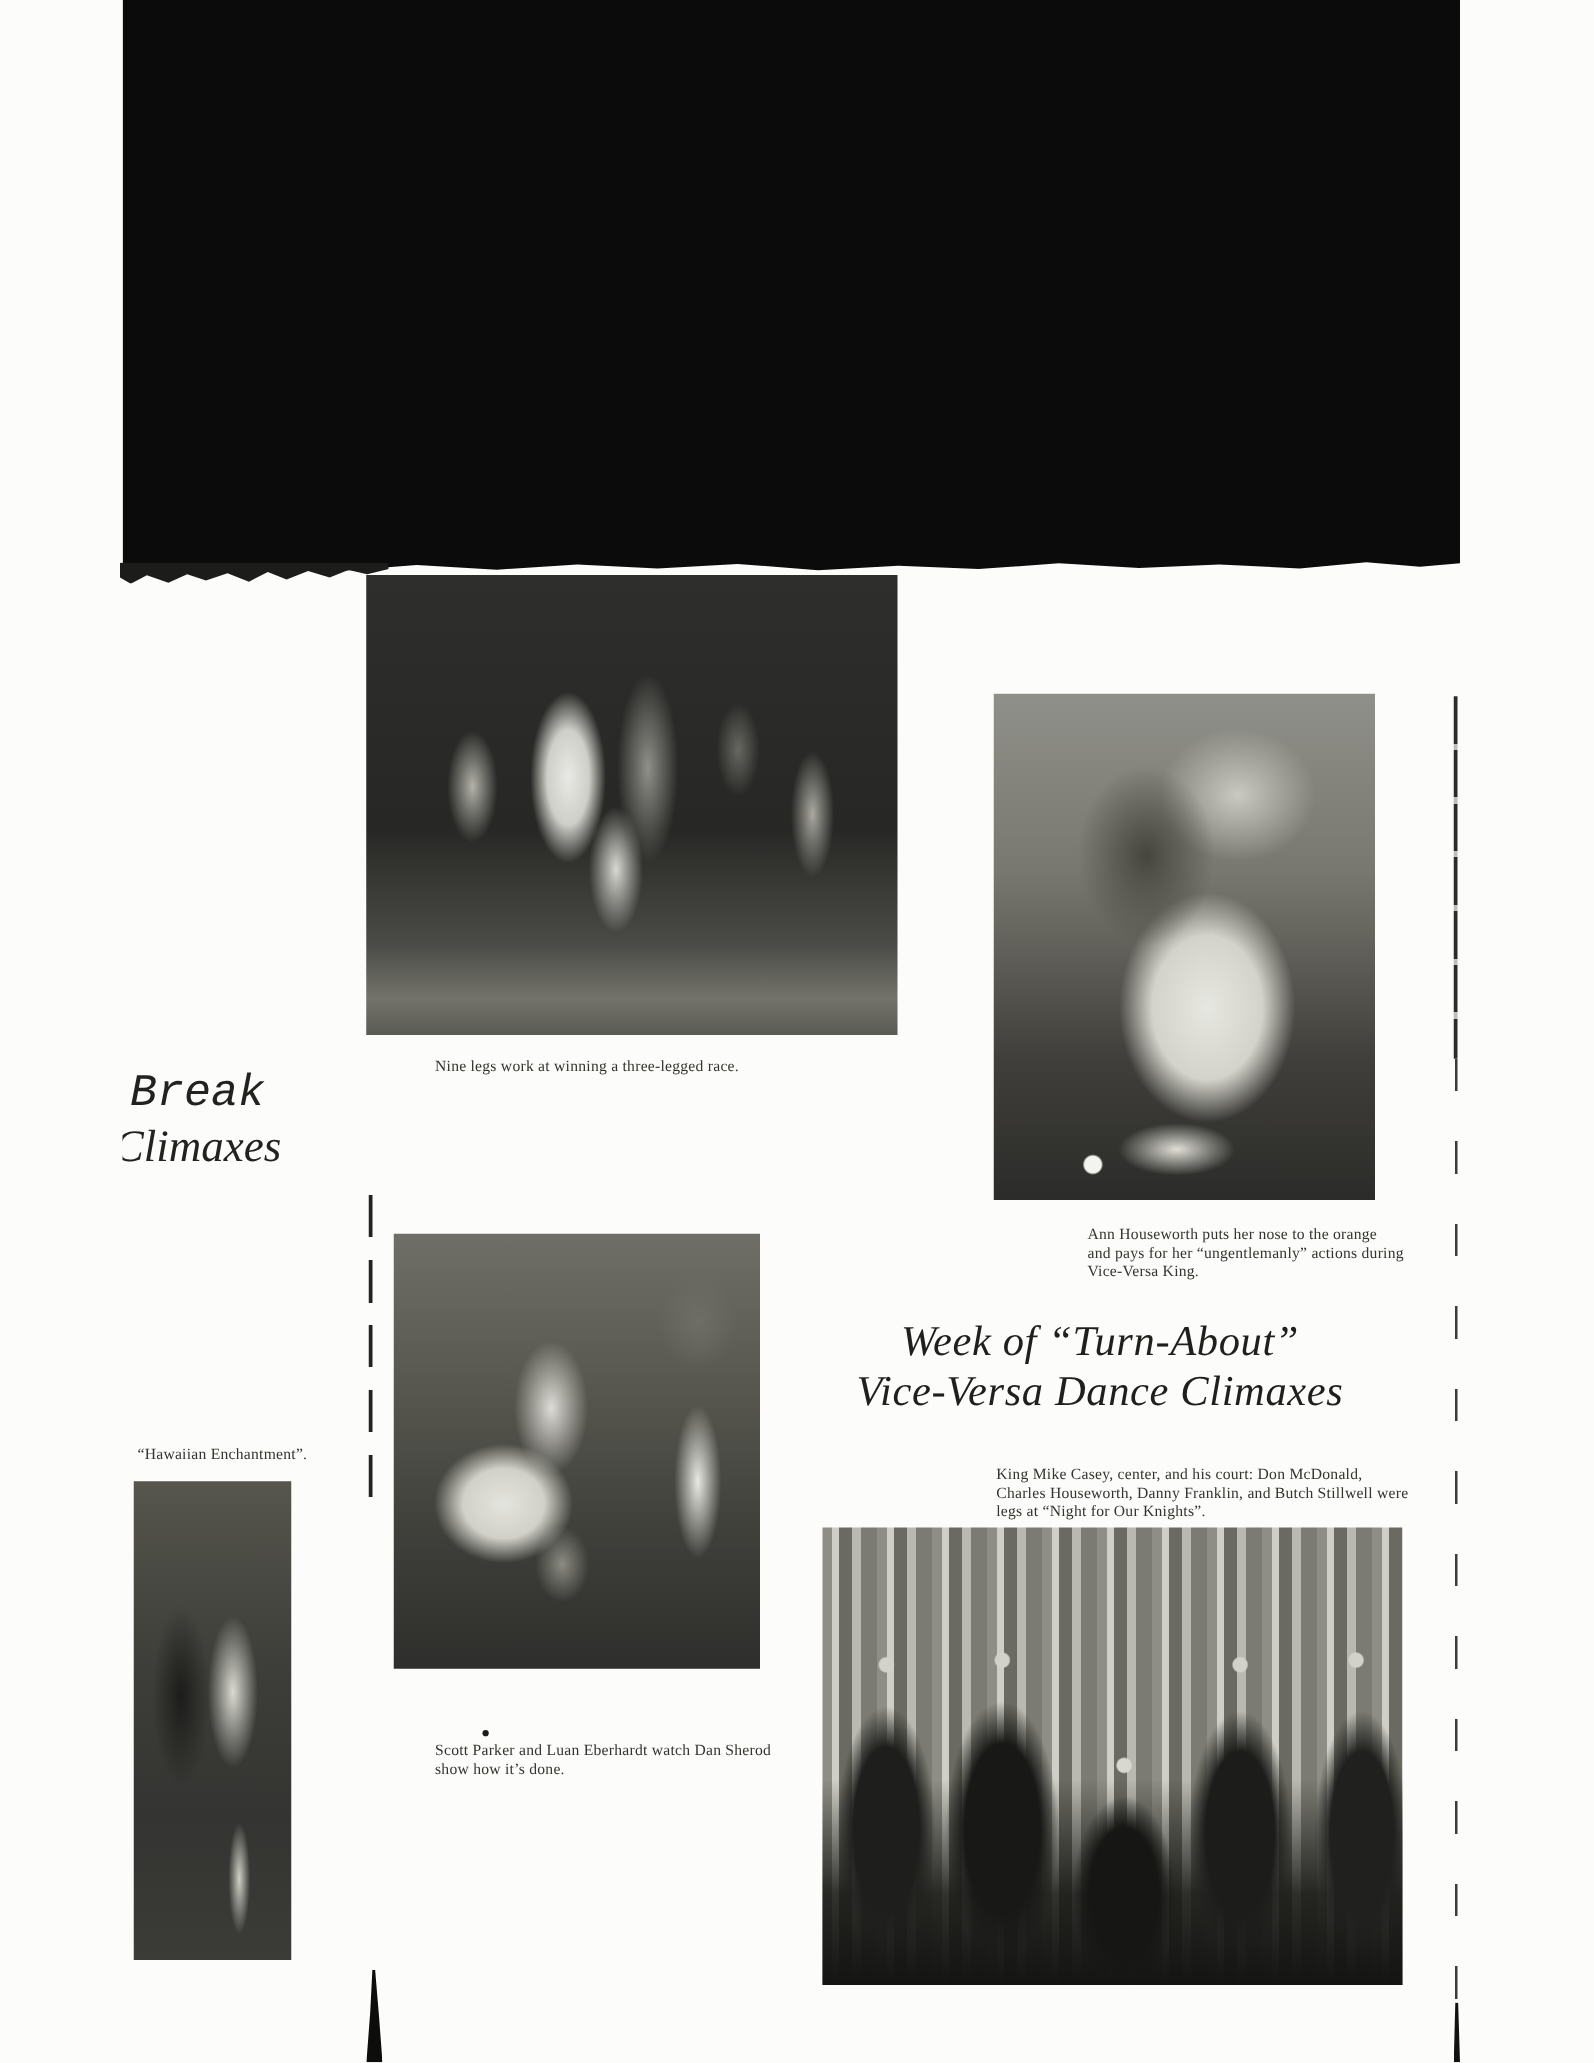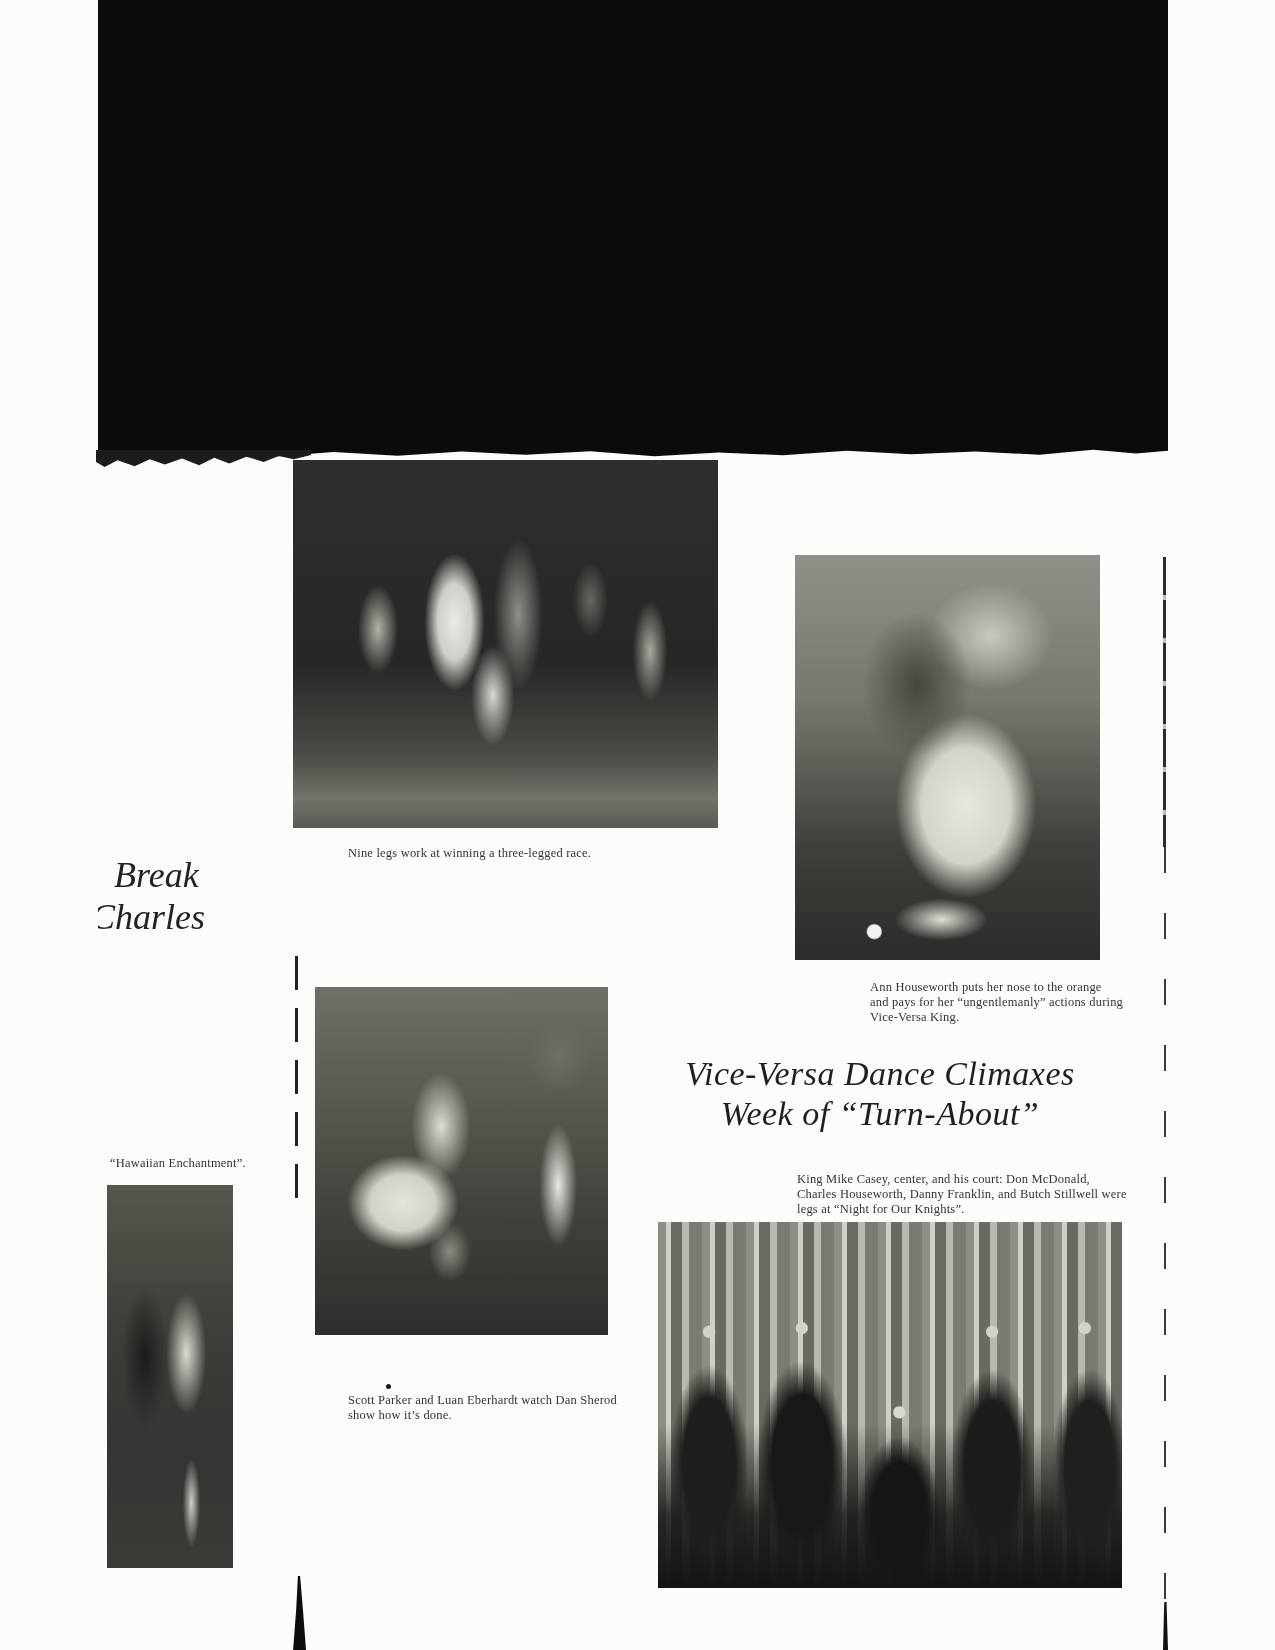--- a/index.html
+++ b/index.html
@@ -88,7 +88,7 @@
     left:98px;top:854px;width:132px;height:88px;overflow:hidden;
     font-style:italic;font-size:36px;line-height:42px;color:#22221f;
   }
-  .hl1{margin-left:16px;}
+  .hl1{margin-left:6px;font-family:Liberation Mono, monospace;}
   .hl2{margin-left:-7px;}
   .title-block{
     left:666px;top:1054px;width:428px;text-align:center;

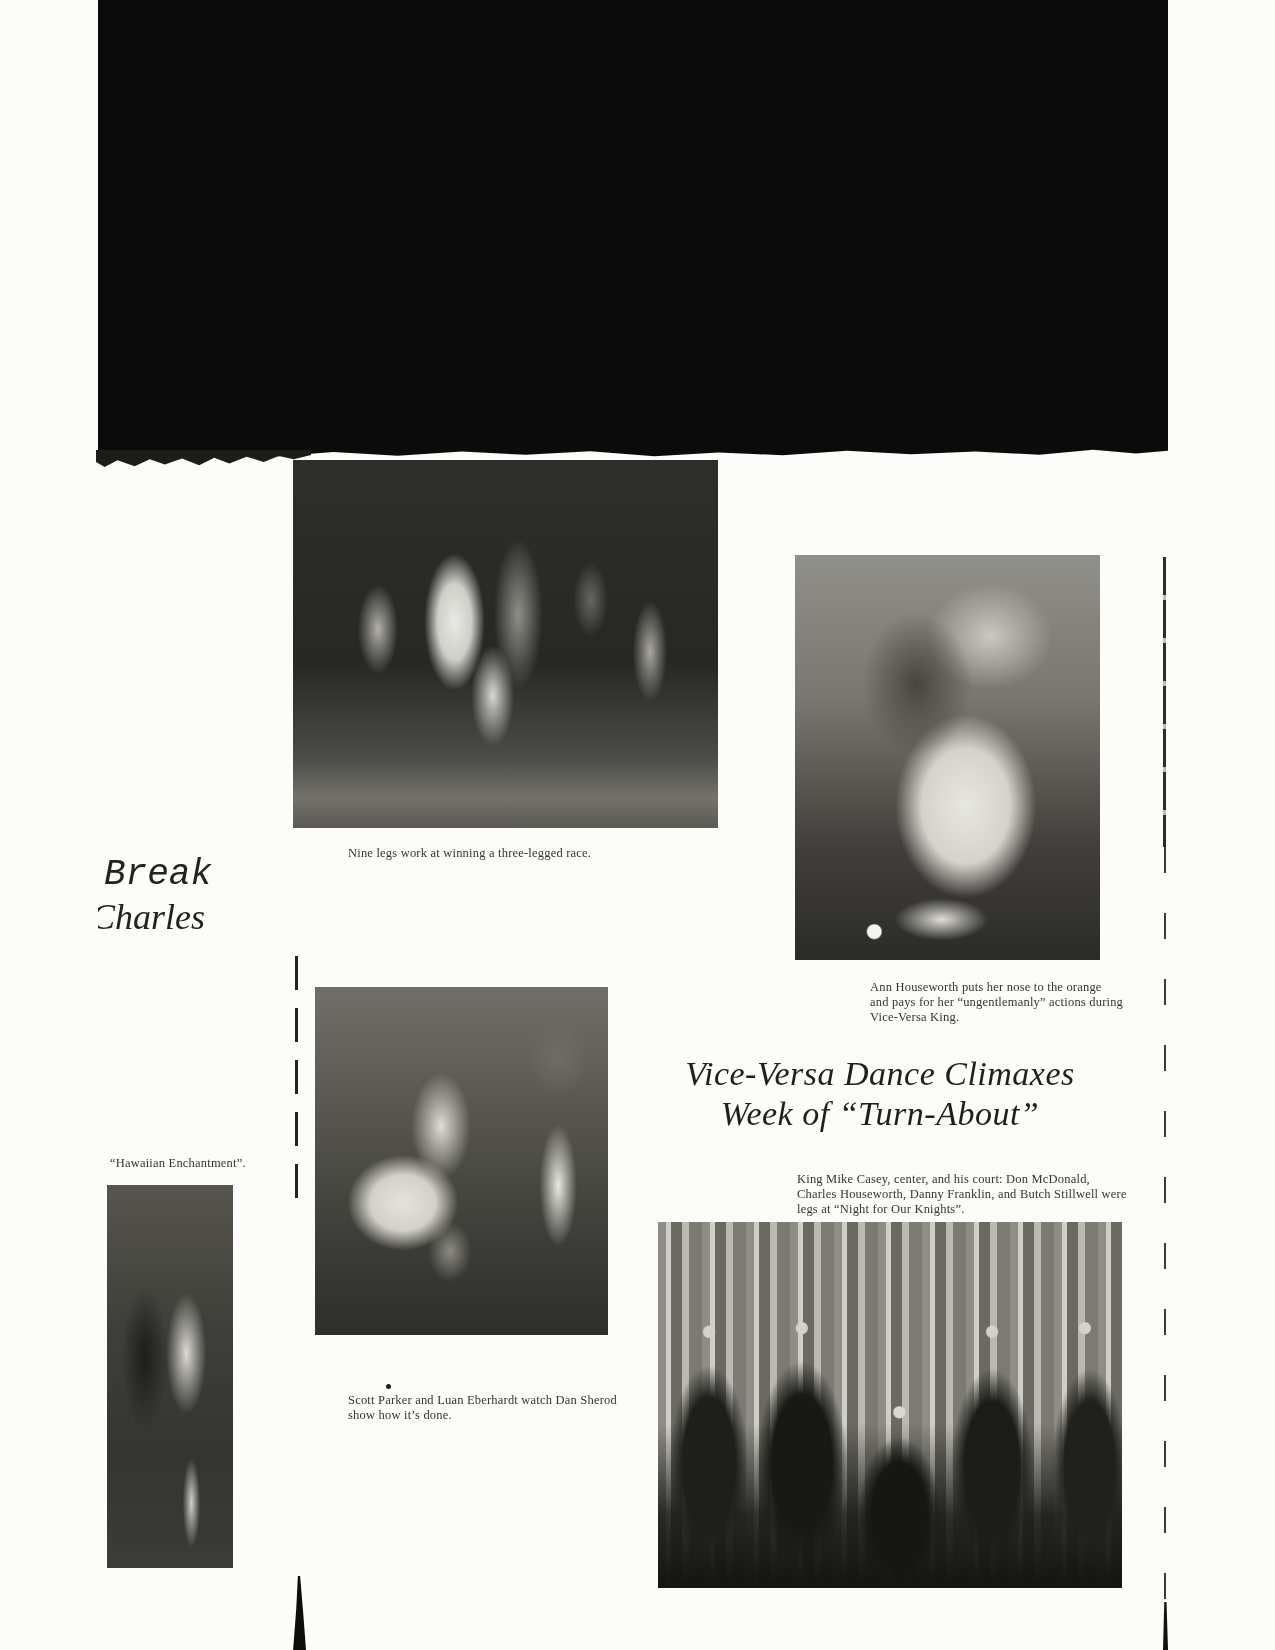--- a/index.html
+++ b/index.html
@@ -140,7 +140,7 @@
 
 <div class="abs headline-wrap">
   <div class="hl1">Break</div>
-  <div class="hl2">Charles</div>
+  <div class="hl2">Climaxes</div>
 </div>
 
 <div class="abs caption" style="left:110px;top:1156px;text-align:center;">

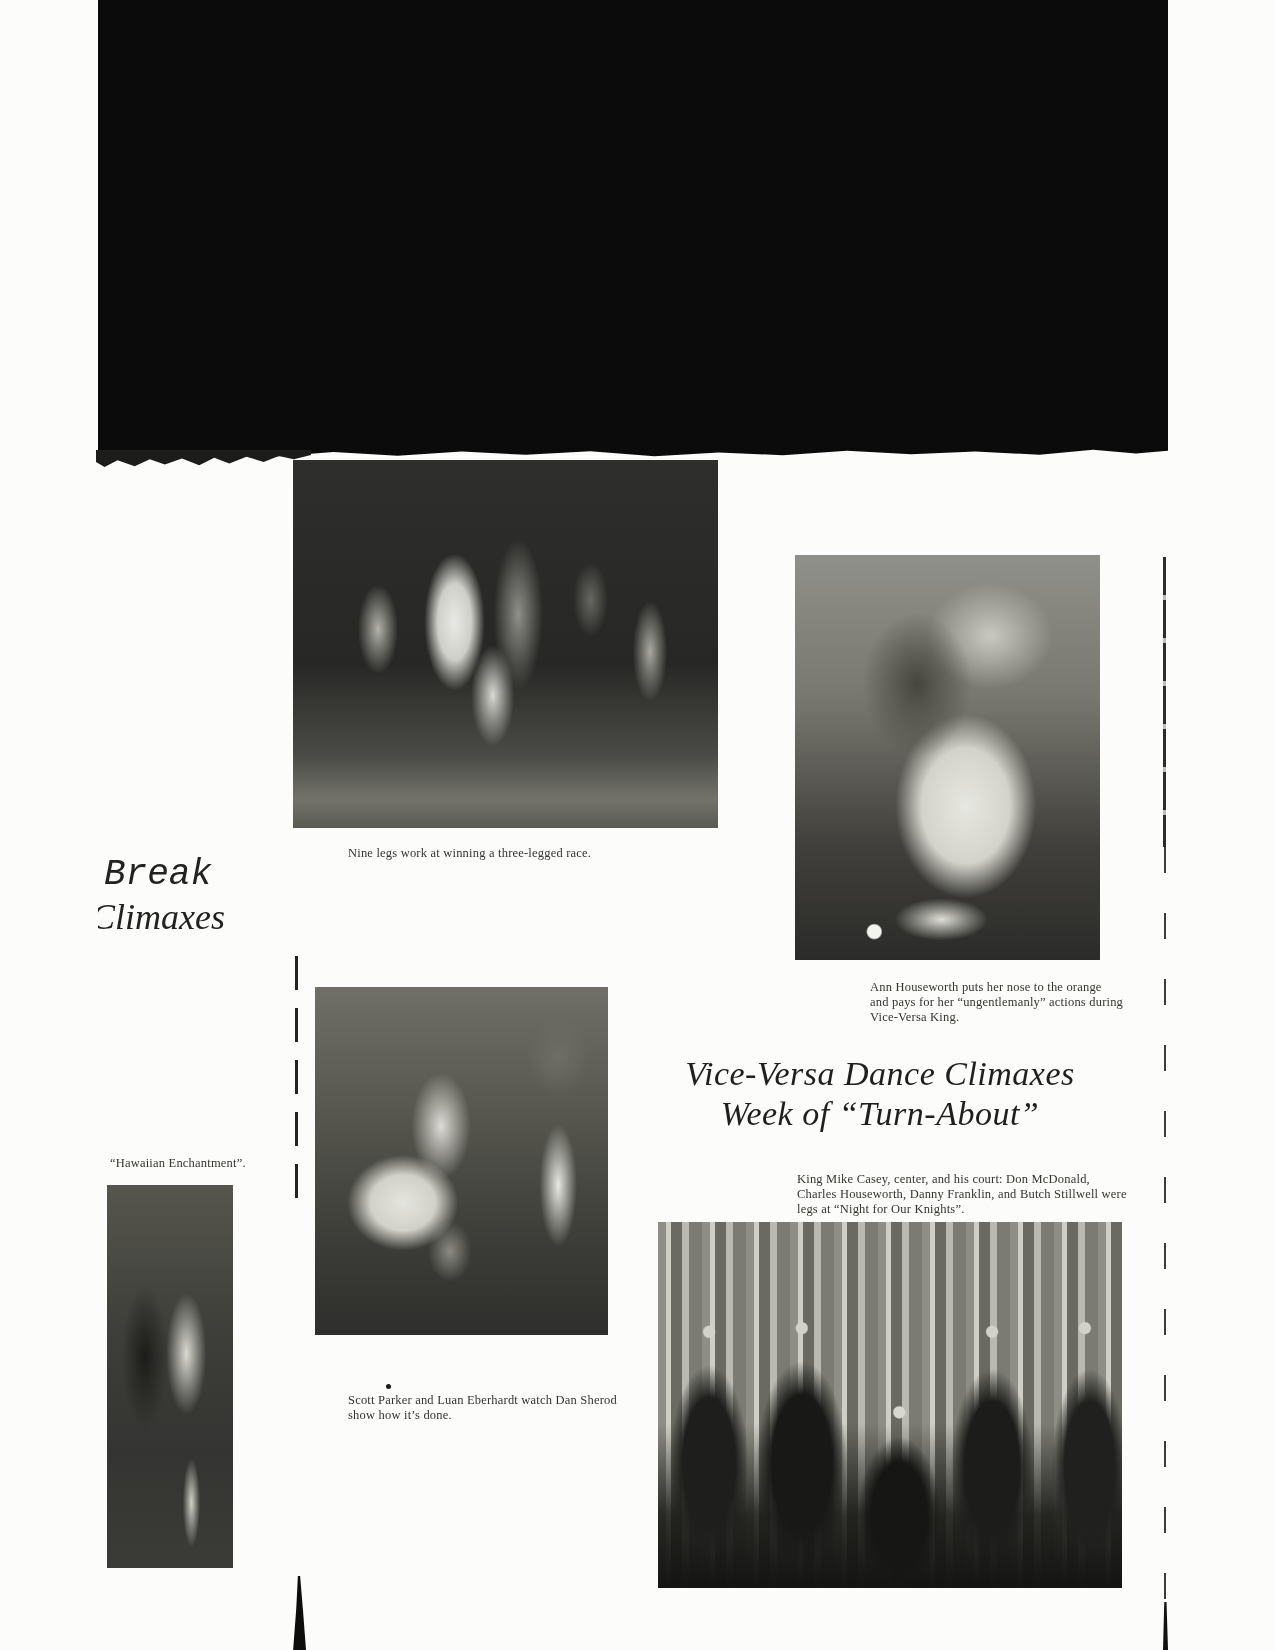--- a/index.html
+++ b/index.html
@@ -156,8 +156,8 @@
 </div>
 
 <div class="abs title-block">
+  <div>Week of “Turn-About”</div>
   <div>Vice-Versa Dance Climaxes</div>
-  <div>Week of “Turn-About”</div>
 </div>
 
 <div class="abs caption" style="left:797px;top:1172px;">

